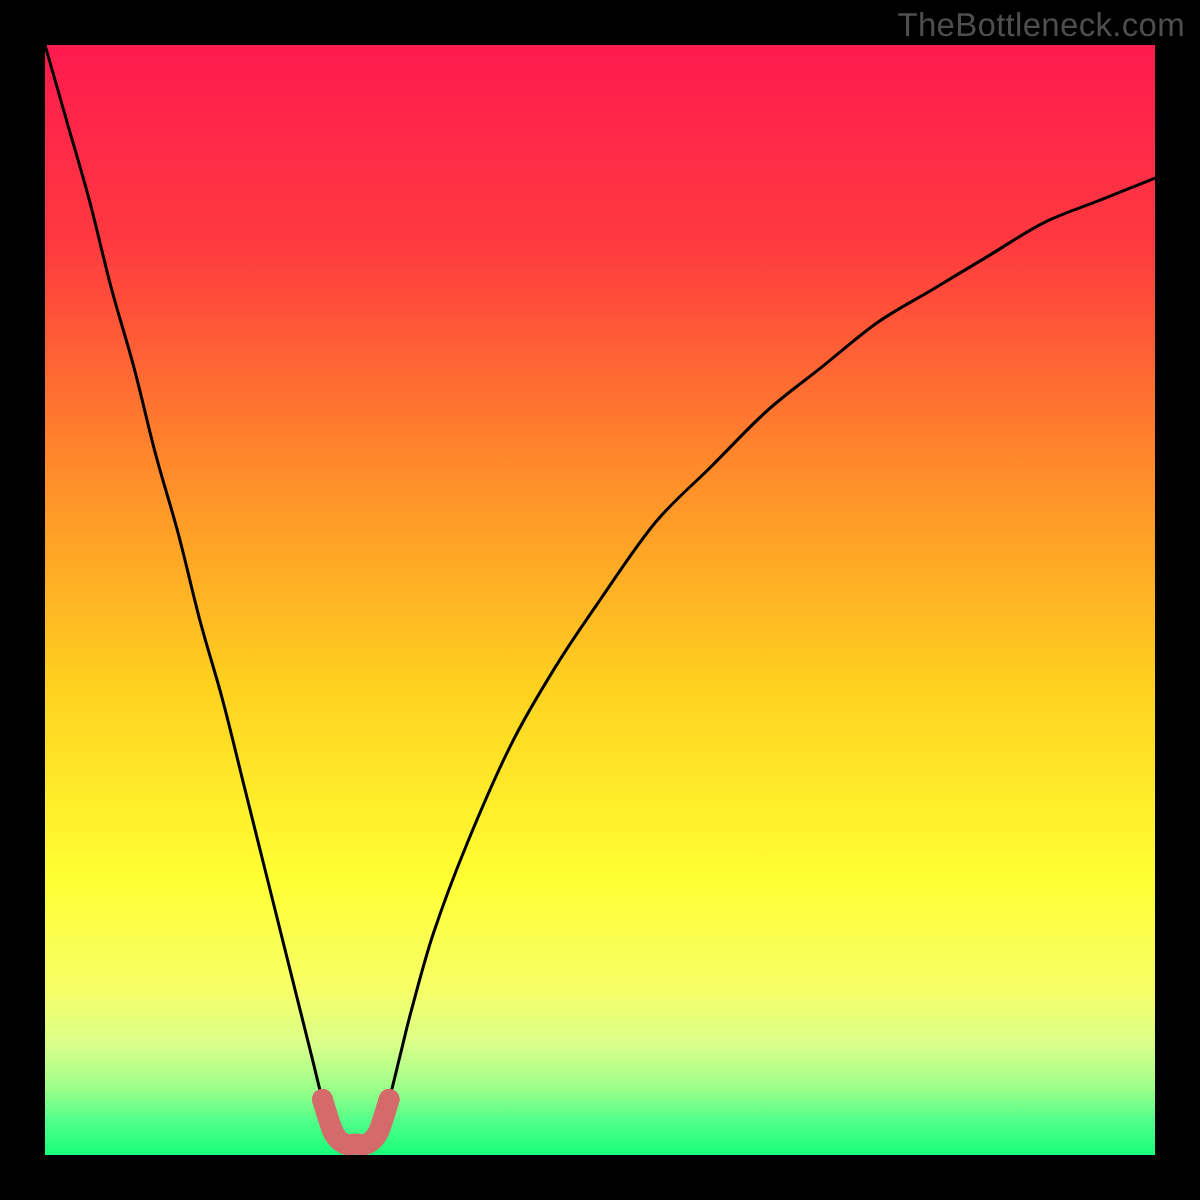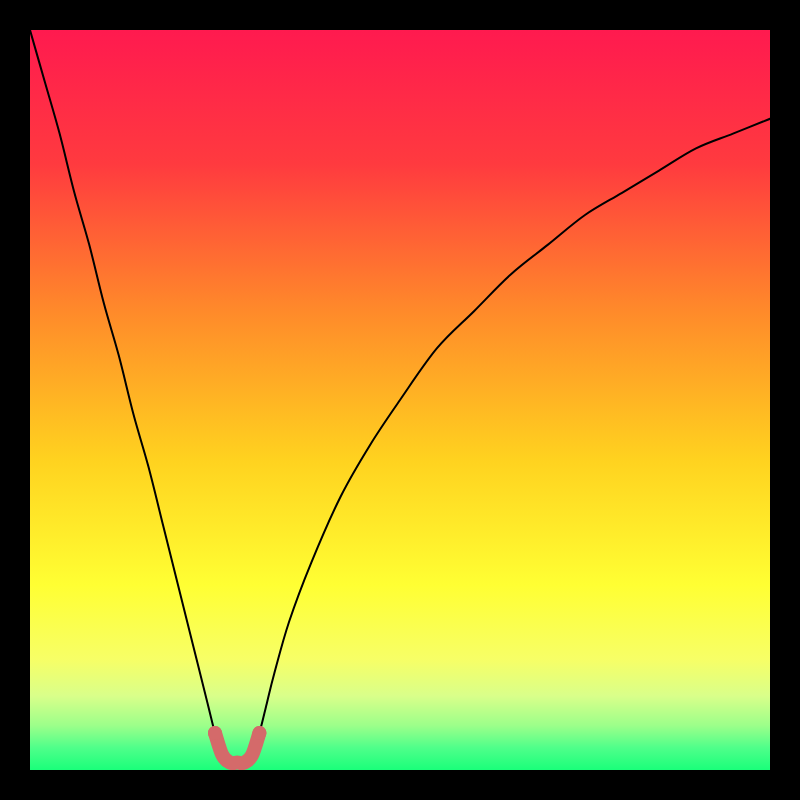--- a/index.html
+++ b/index.html
@@ -42,6 +42,7 @@
 <body>
 
 <div class="frame">
+  <div class="watermark">TheBottleneck.com</div>
   <div class="plot-area">
     <svg id="chart-svg" width="740" height="740" viewBox="0 0 740 740">
         <defs>

